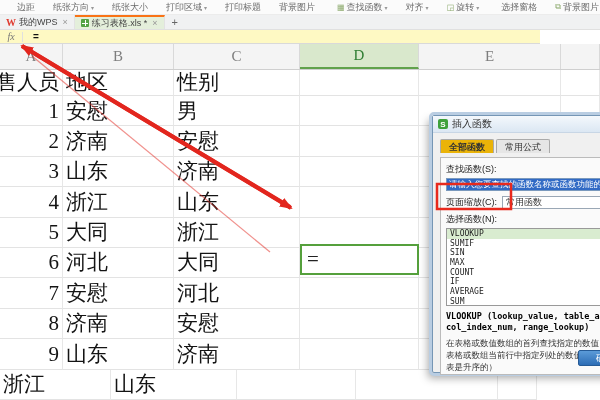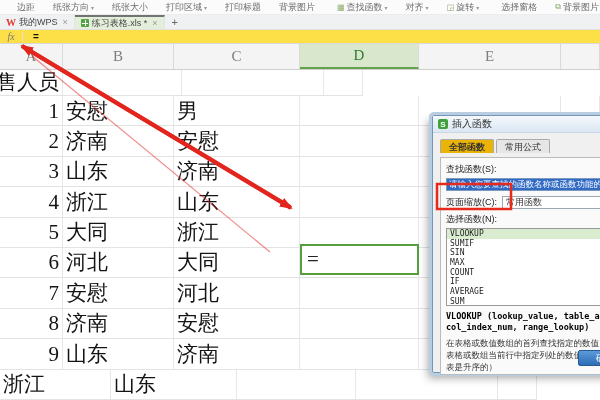--- a/index.html
+++ b/index.html
@@ -20,7 +20,7 @@
     background:#f0f1f2; border-bottom:1px solid #e0e0e0; display:flex; align-items:stretch;
     font-size:9px; color:#444; }
   .dtab { display:flex; align-items:center; padding:0 6px; gap:3px; border-right:1px solid #e2e2e2; }
-  .dtab.active { background:#e4efdb; border-top:2px solid #737373; }
+  .dtab.active { background:#e4efdb; border-top:2px solid #f97316; }
   .wlogo { color:#e03c31; font-weight:bold; font-family:"Liberation Serif", serif; font-size:10px; }
   .sheeticon { width:8px; height:8px; background:#53a245; border-radius:1px; position:relative; }
   .sheeticon:after { content:""; position:absolute; left:1px; top:1px; right:1px; bottom:1px;

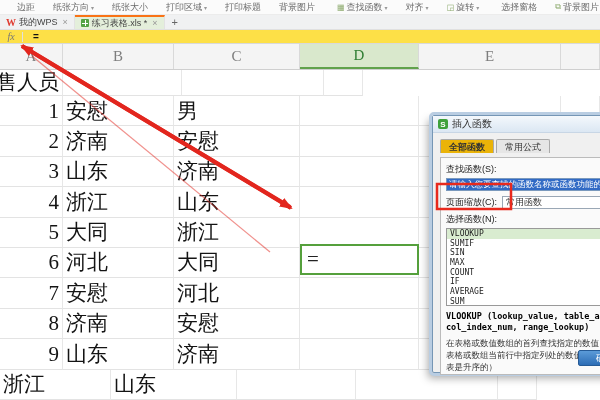--- a/index.html
+++ b/index.html
@@ -29,7 +29,7 @@
   .newtab { display:flex; align-items:center; padding:0 7px; color:#666; font-size:11px; }
 
   
-  .fxbar { position:absolute; left:0; top:30px; width:600px; height:14px; background:#fde047;
+  .fxbar { position:absolute; left:0; top:30px; width:540px; height:14px; background:#fef9c3;
     border-bottom:1px solid #d9d9d9; display:flex; align-items:center; }
   .fxlabel { font-family:"Liberation Serif", serif; font-style:italic; font-size:10px; color:#777;
     width:22px; text-align:center; }

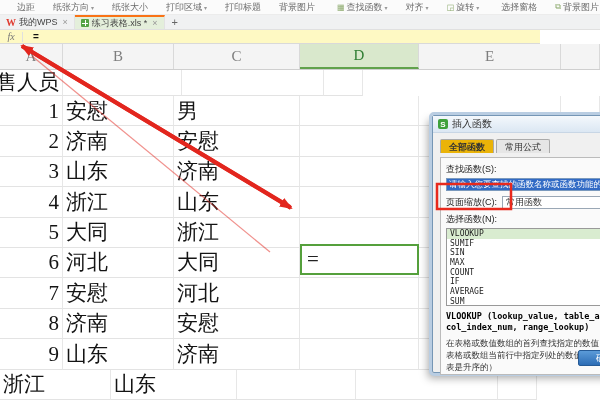--- a/index.html
+++ b/index.html
@@ -170,6 +170,7 @@
   <div class="grid">
       <div class="row titlerow">
         <div class="cell c0" style="width: 63px;">销售人员</div>
+        <div class="cell c1" style="width: 111px;">地区</div>
         <div class="cell c3" style="width: 119px;"></div>
         <div class="cell c4" style="width: 142px;"></div>
         <div class="cell c5" style="width: 39px;"></div>

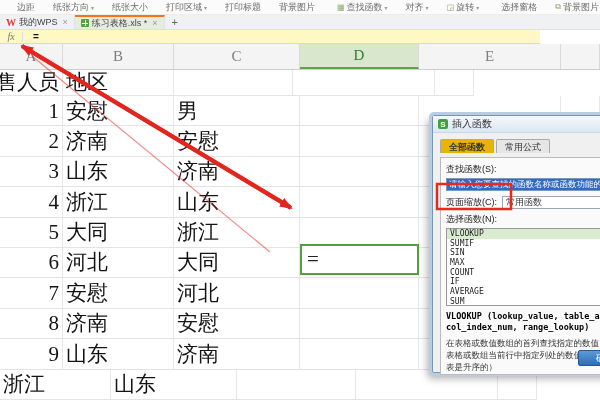--- a/index.html
+++ b/index.html
@@ -171,6 +171,7 @@
       <div class="row titlerow">
         <div class="cell c0" style="width: 63px;">销售人员</div>
         <div class="cell c1" style="width: 111px;">地区</div>
+        <div class="cell c2" style="width: 126px;">性别</div>
         <div class="cell c3" style="width: 119px;"></div>
         <div class="cell c4" style="width: 142px;"></div>
         <div class="cell c5" style="width: 39px;"></div>

